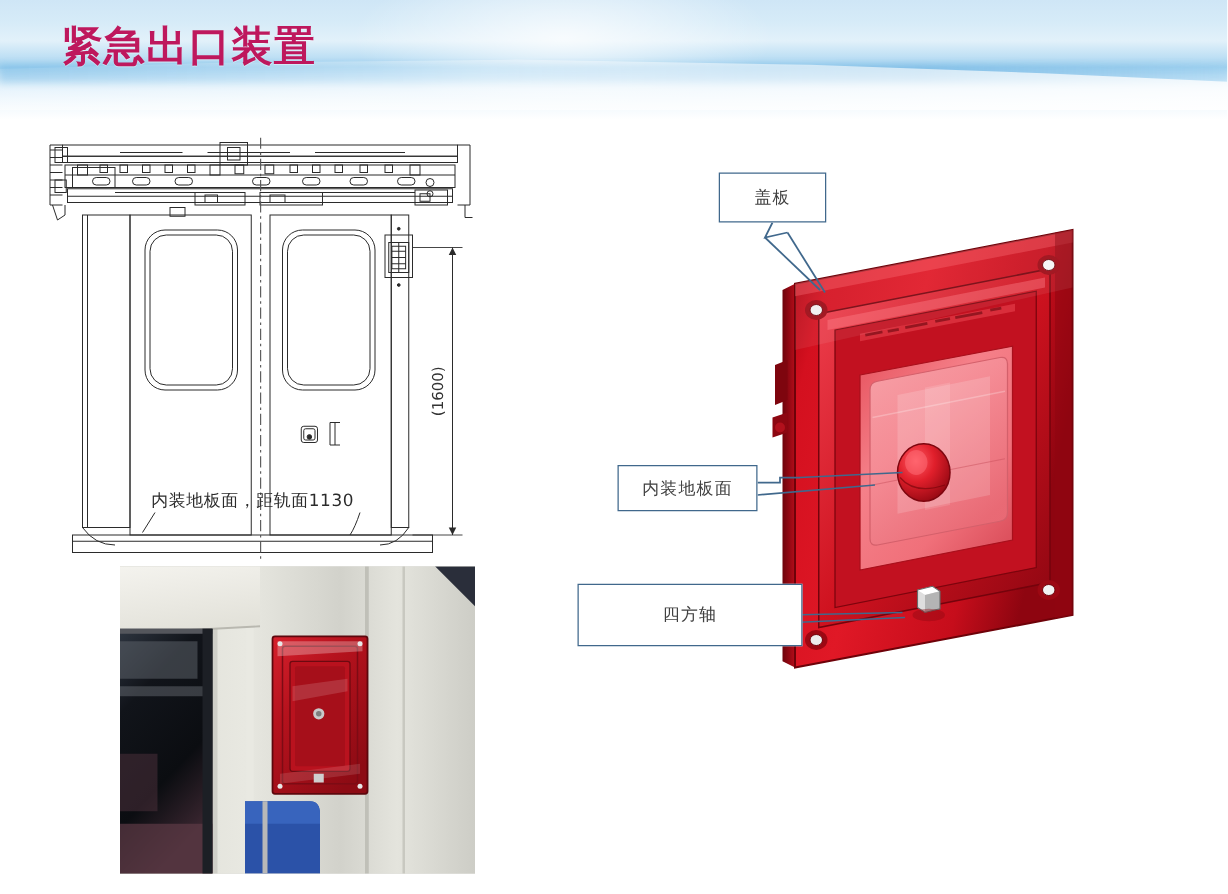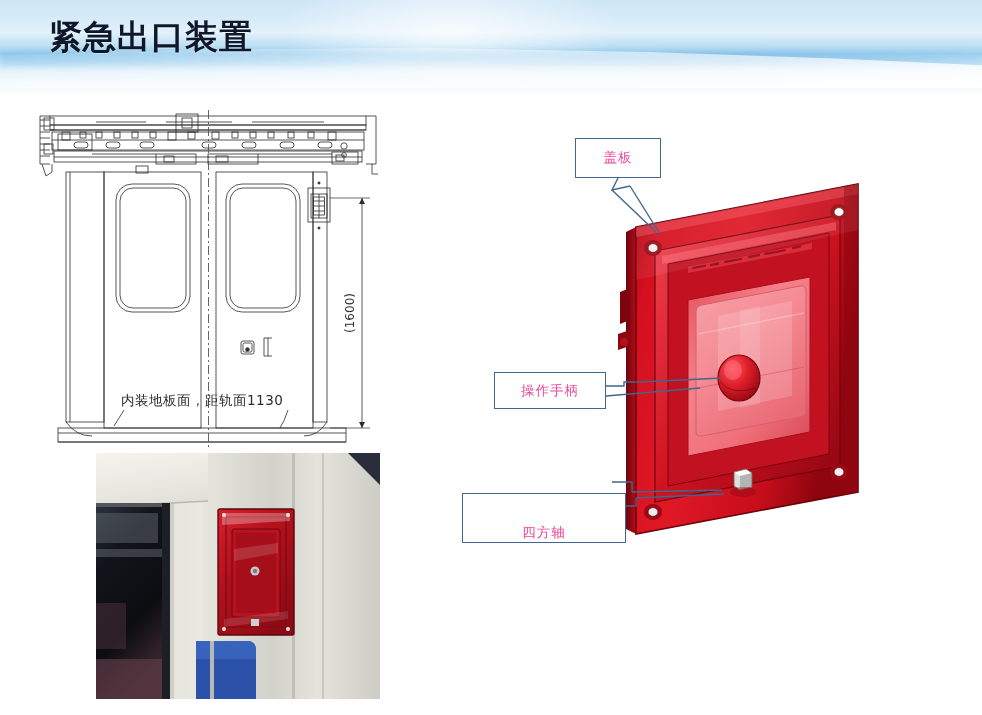--- a/index.html
+++ b/index.html
@@ -60,7 +60,7 @@
     left: 49px; top: 16px;
     font-size: 33px;
     font-weight: 700;
-    color: #0f172a;
+    color: #be185d;
     letter-spacing: 1px;
     line-height: 1.25;
     text-shadow: 0 1px 0 rgba(255,255,255,0.4);

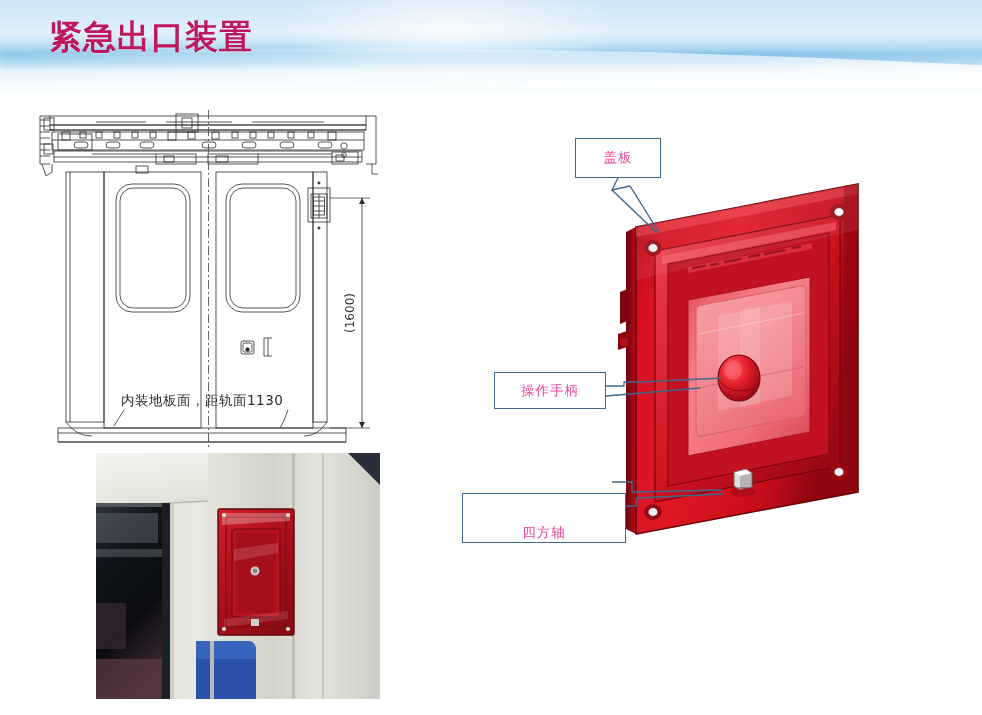--- a/index.html
+++ b/index.html
@@ -90,7 +90,7 @@
     position: absolute;
     border: 1px solid #40688c;
     background: #ffffff;
-    color: #ec4899;
+    color: #404040;
     font-size: 13.5px;
     display: flex;
     align-items: center;

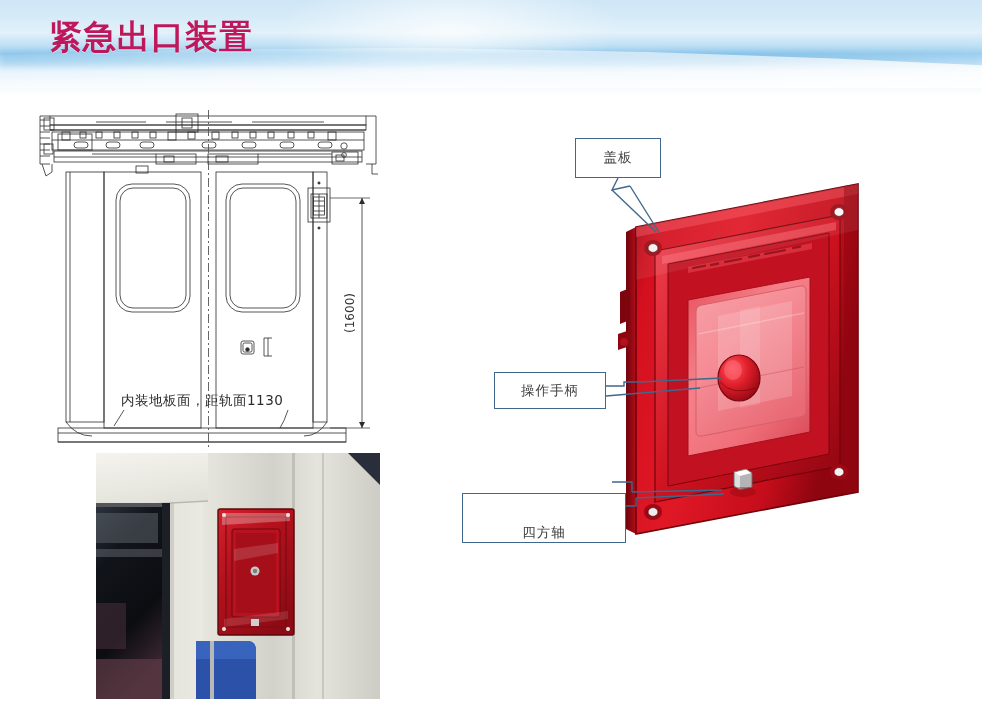--- a/index.html
+++ b/index.html
@@ -451,7 +451,7 @@
     <span>盖板</span>
   </div>
   <div class="callout c2">
-    <span>操作手柄</span>
+    <span>内装地板面</span>
   </div>
   <div class="callout c3">
     <span>四方轴</span>

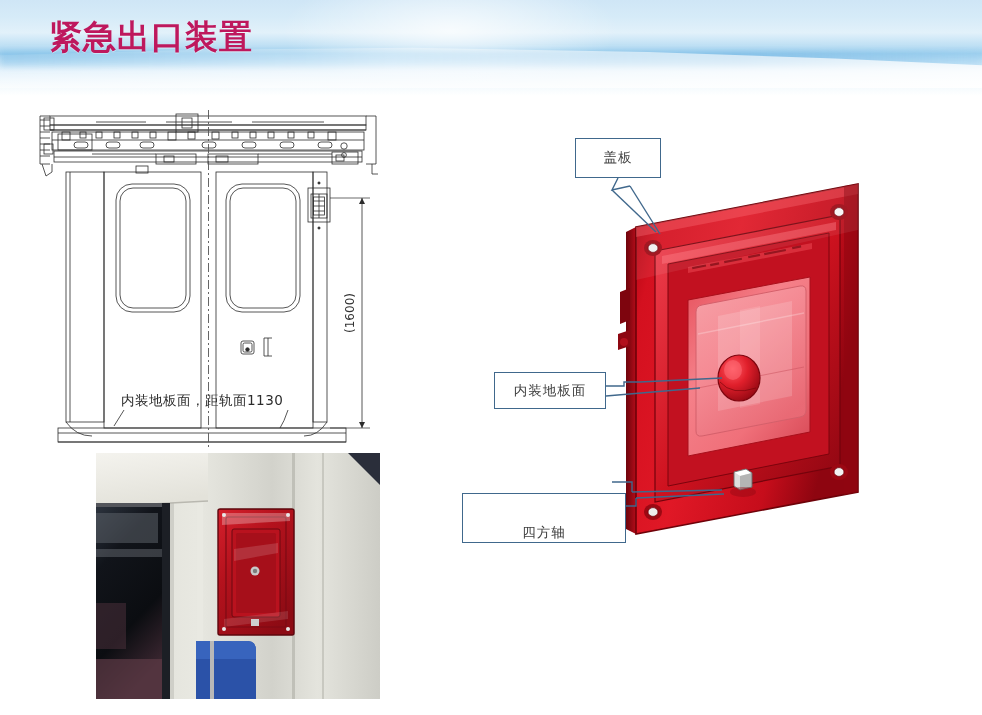--- a/index.html
+++ b/index.html
@@ -100,7 +100,7 @@
   }
   .callout.c1 { left: 575px; top: 138px;  width: 86px;  height: 40px; }
   .callout.c2 { left: 494px; top: 372px;  width: 112px; height: 37px; }
-  .callout.c3 { left: 462px; top: 493px;  width: 164px; height: 50px; align-items: flex-end; }
+  .callout.c3 { left: 462px; top: 467px;  width: 180px; height: 50px; }
 
   .leaders { position: absolute; left: 0; top: 0; width: 982px; height: 715px; pointer-events: none; z-index: 5; }
 </style>

